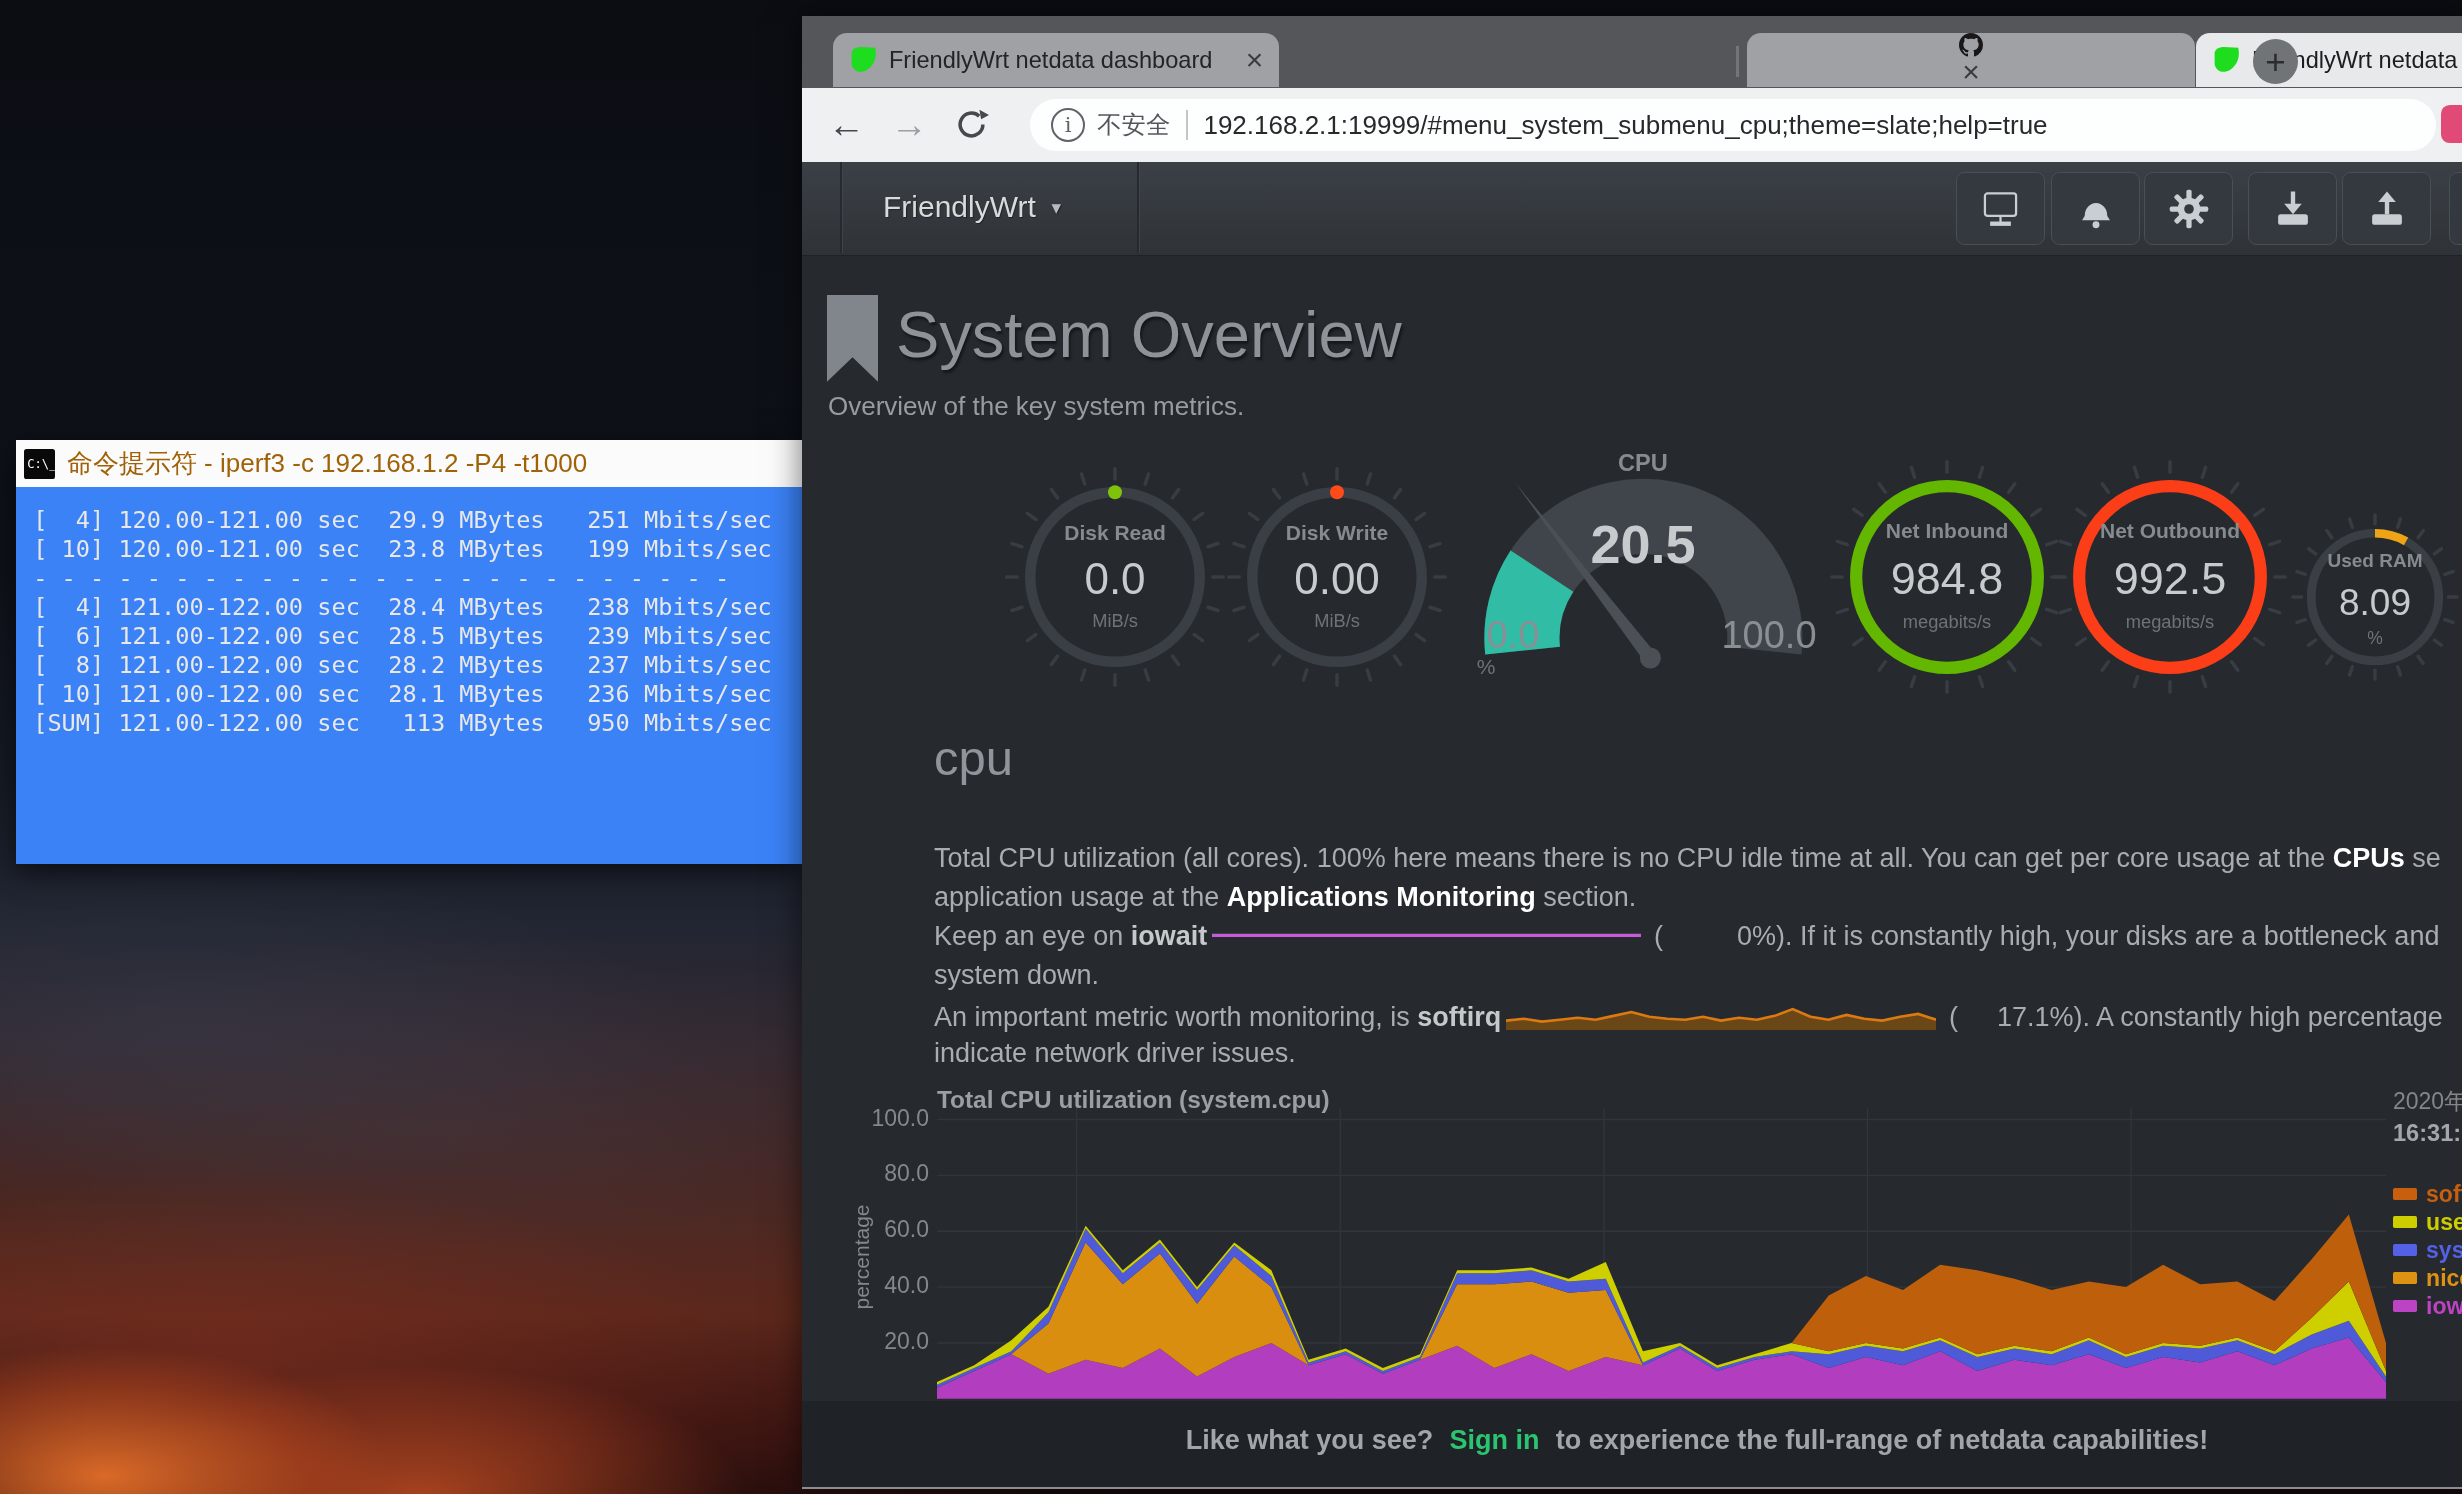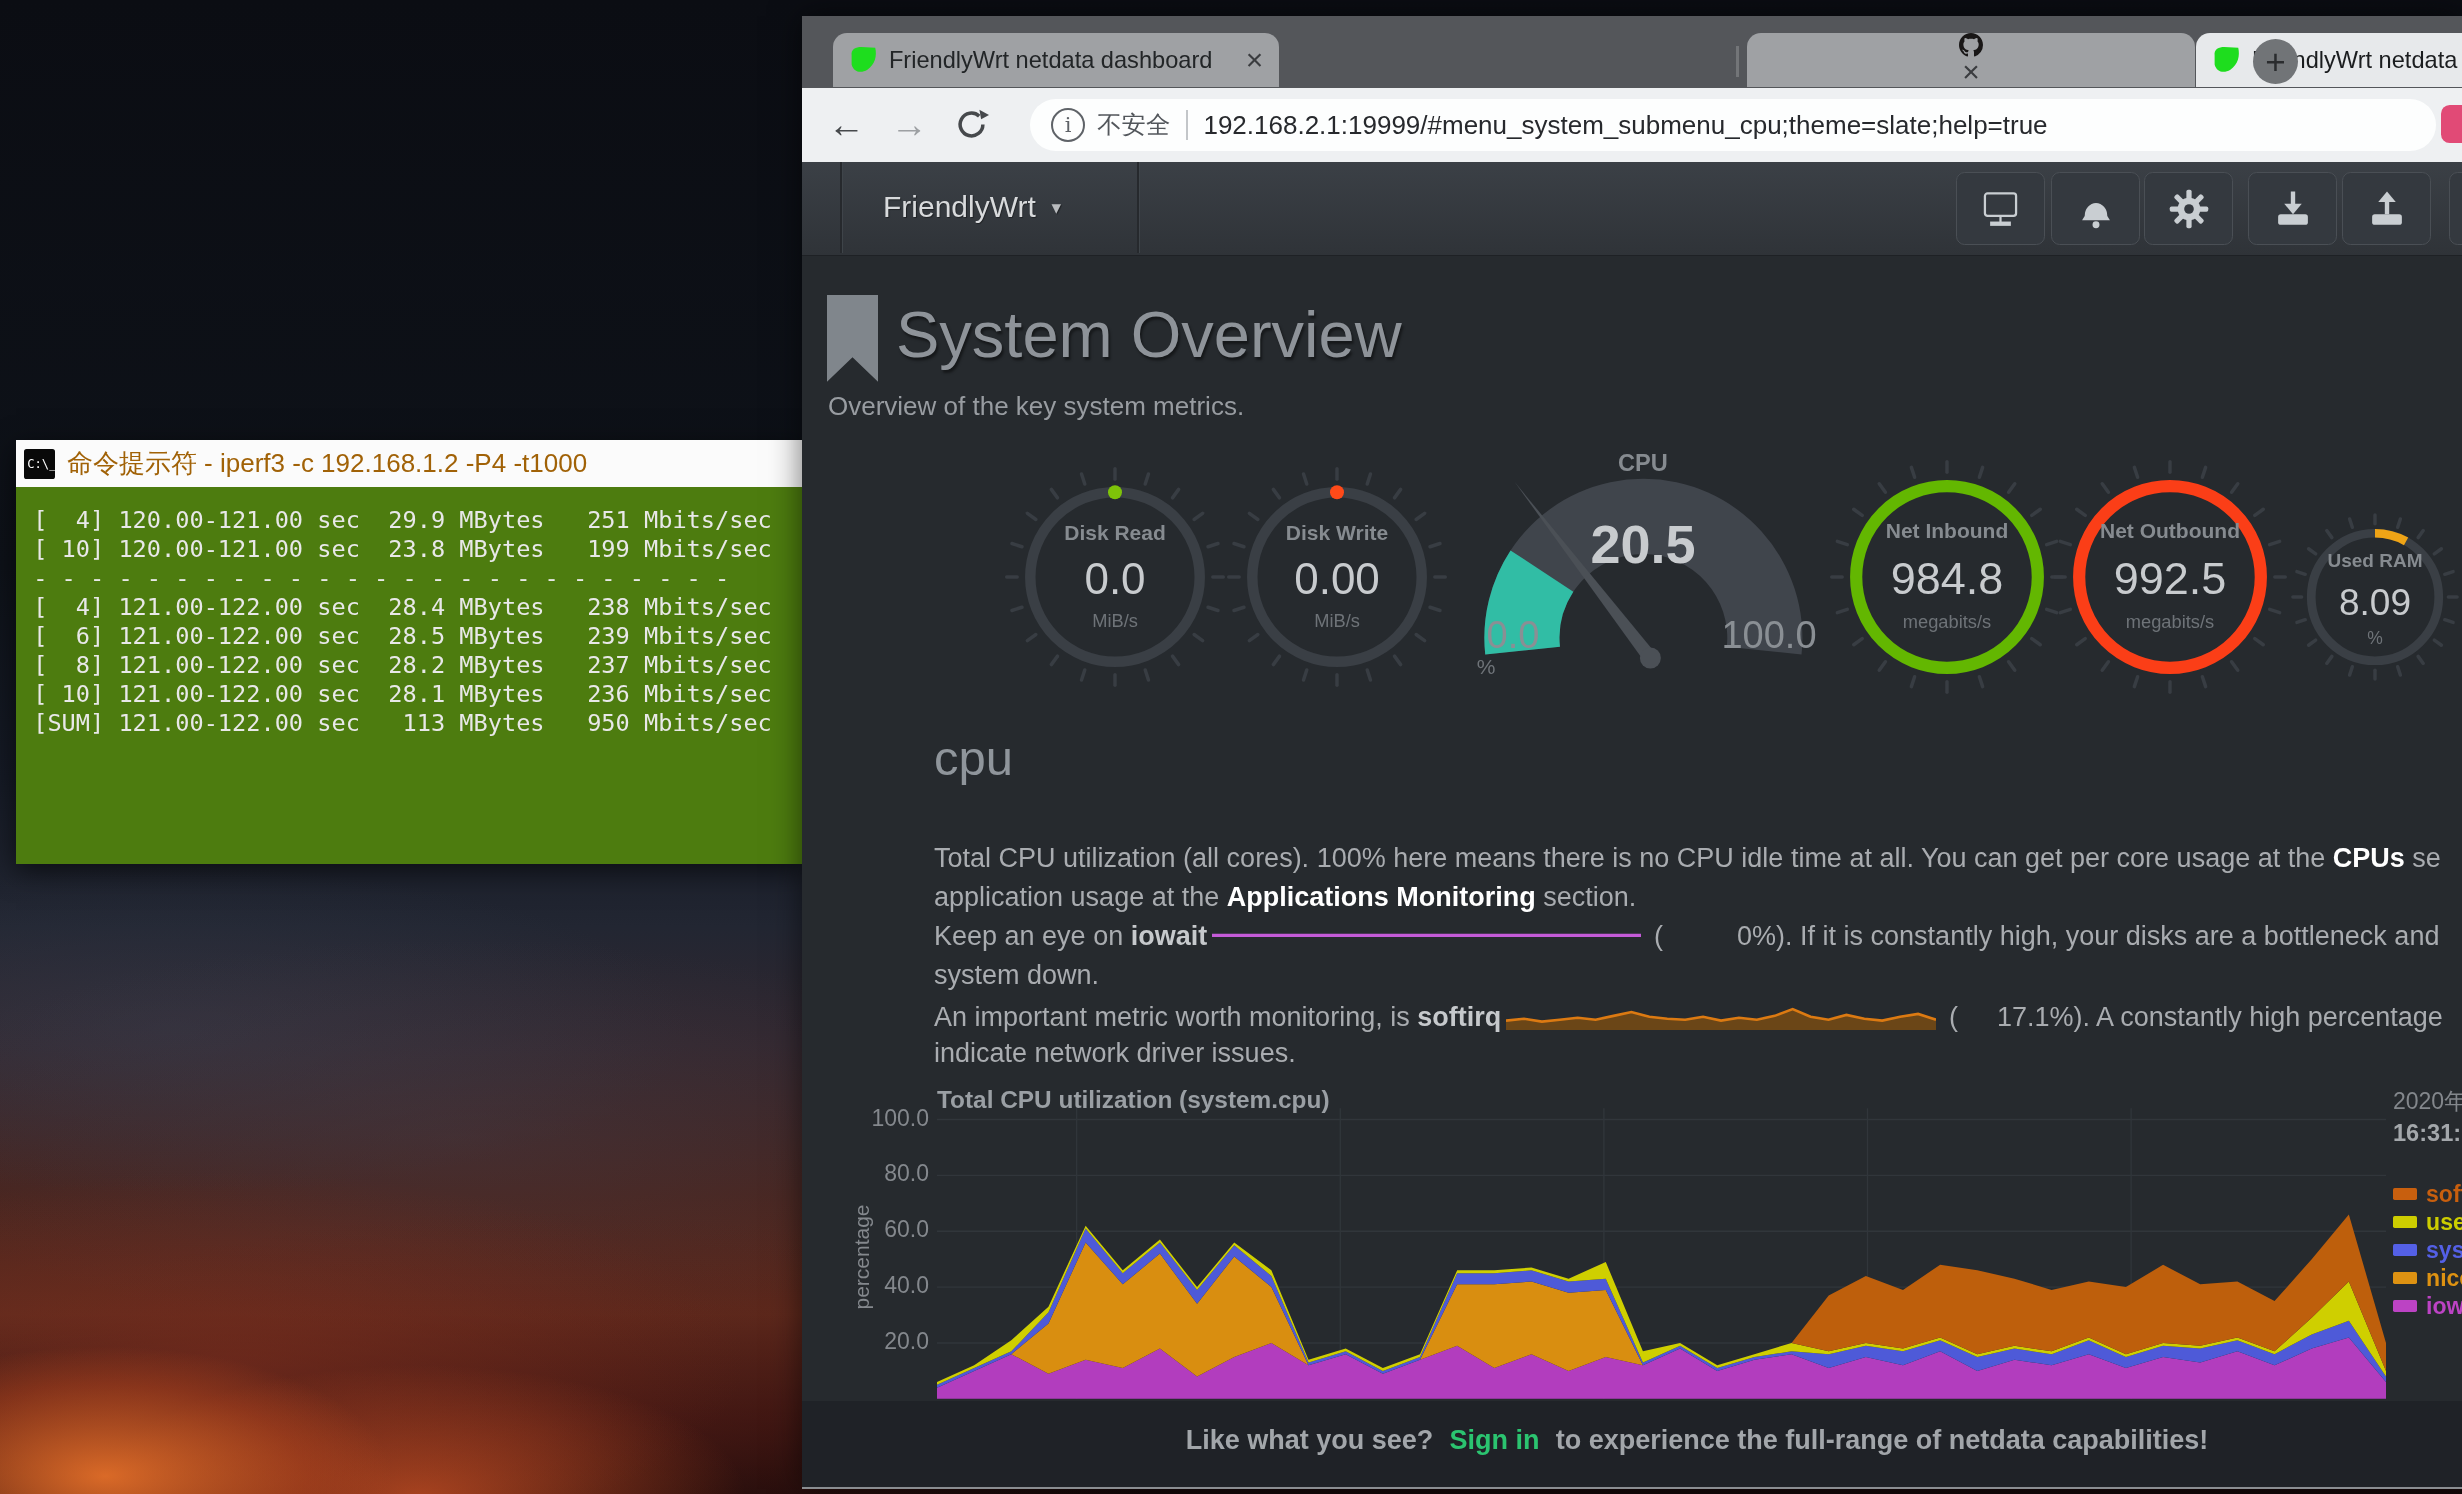--- a/index.html
+++ b/index.html
@@ -26,7 +26,7 @@
     font-family:"DejaVu Sans Mono",monospace;font-size:12.2px;display:flex;align-items:center;
     justify-content:flex-start;padding-left:3.5px;box-sizing:border-box;margin-right:12.2px;flex:0 0 auto;}
   .term-title-text{font-size:26px;color:#a16207;white-space:nowrap;}
-  .term-body{height:377px;background:#4d7c0f;padding:19px 0 0 17.5px;box-sizing:border-box;overflow:hidden;}
+  .term-body{height:377px;background:#3b82f6;padding:19px 0 0 17.5px;box-sizing:border-box;overflow:hidden;}
   .term-line{font-family:"DejaVu Sans Mono",monospace;font-size:23.6px;line-height:29px;
     color:#E8E8E8;white-space:pre;}
 

